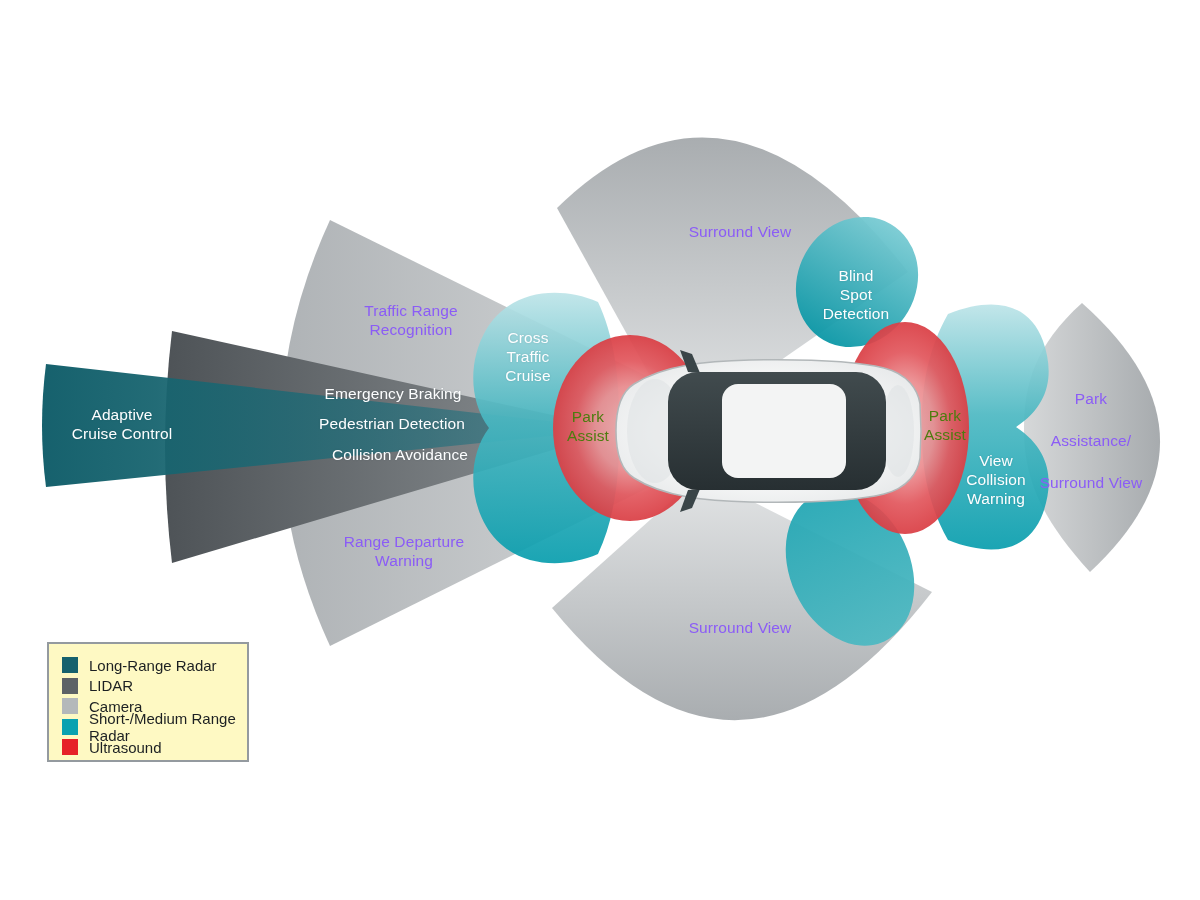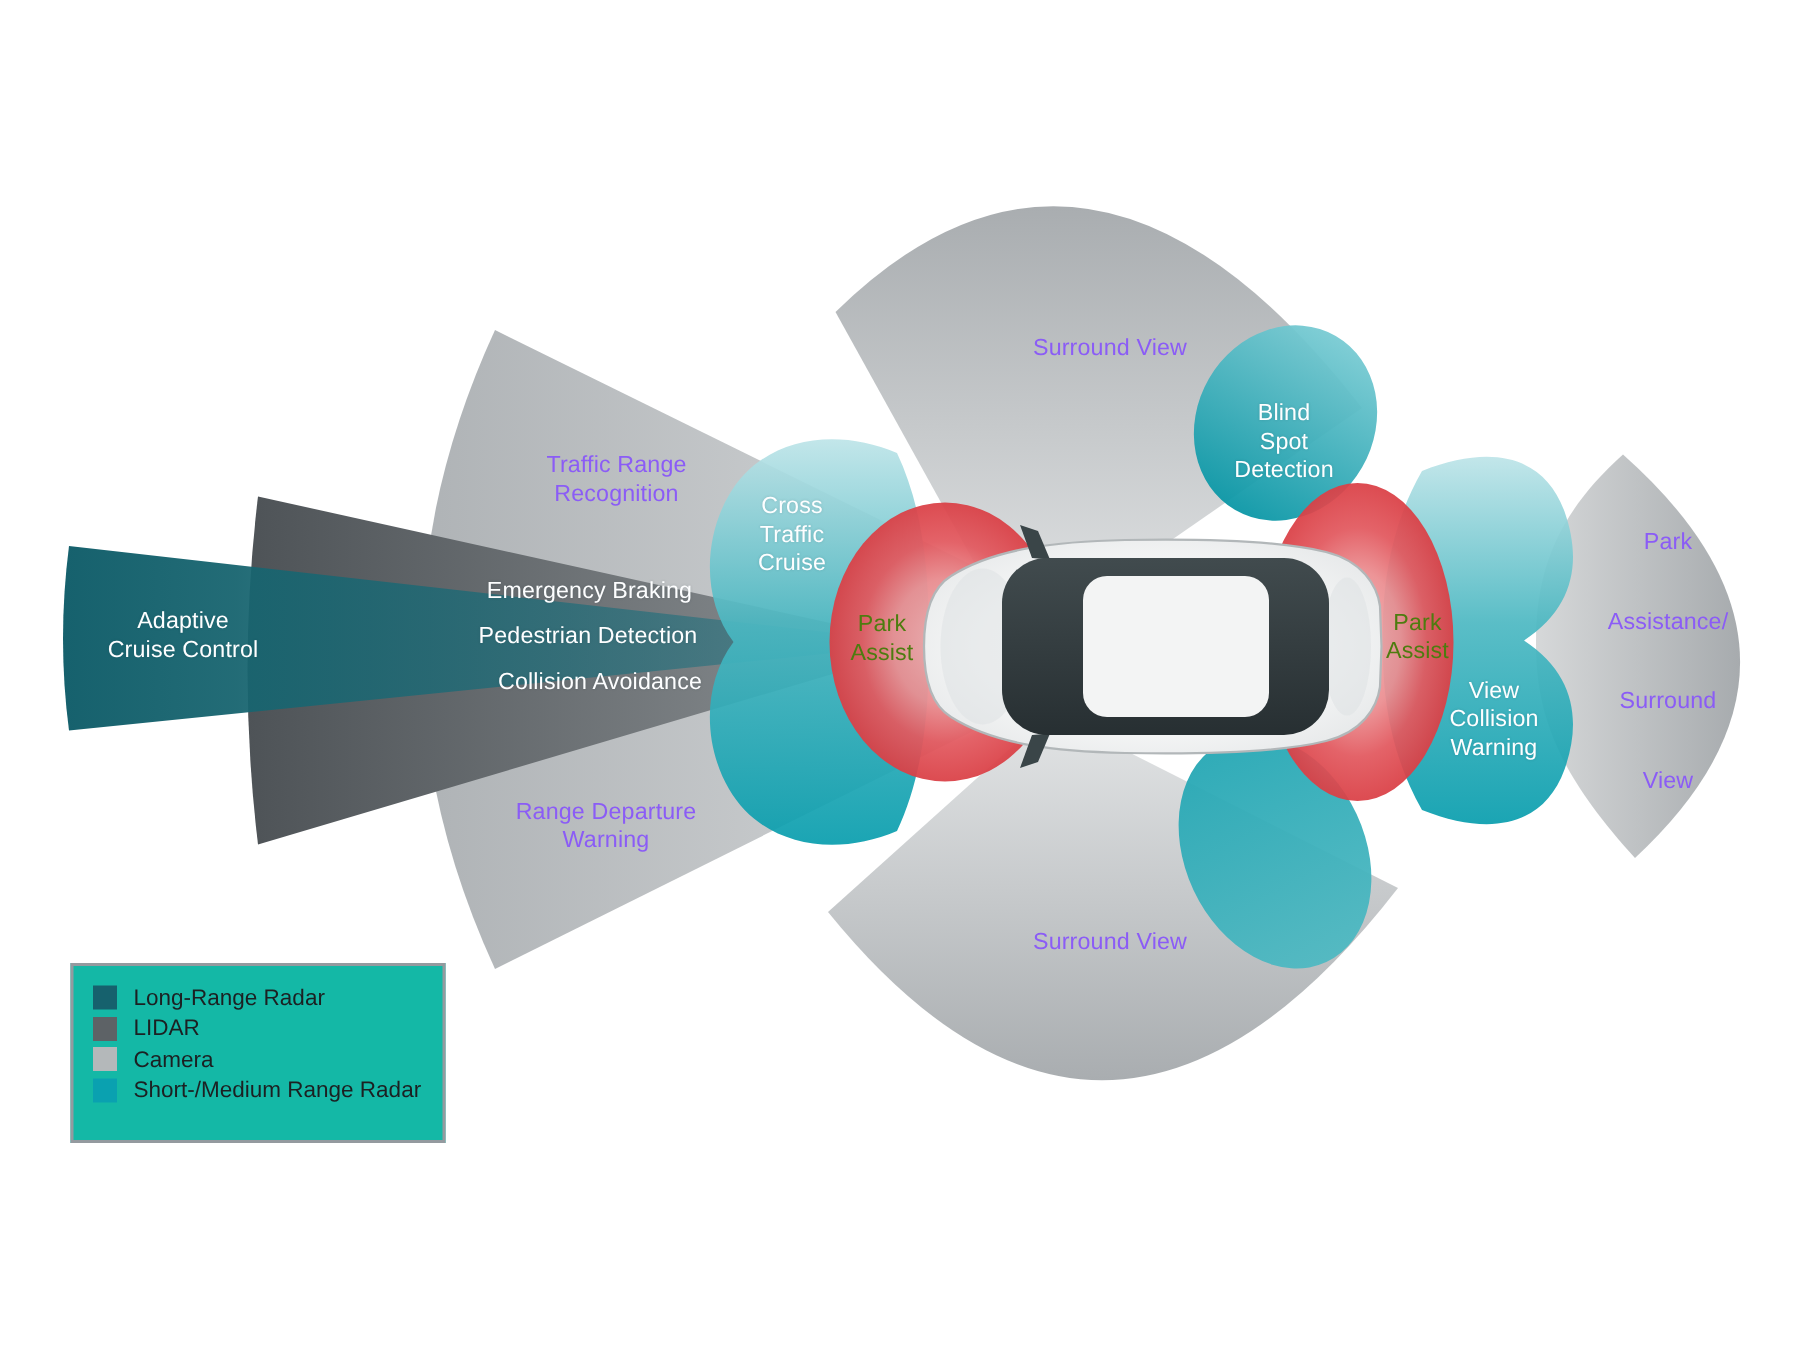--- a/index.html
+++ b/index.html
@@ -14,7 +14,7 @@
   .lbl-dark{color:#8b5cf6;}
   .lbl-white{color:#fdfeff;text-shadow:0 0 2px rgba(40,60,65,.18);}
   .lbl-near-black{color:#4d7c0f;}
-  .lbl-wide{line-height:53px;margin-left:21px;}
+  .lbl-wide{line-height:42px;}
   .legend{
     position:absolute;left:47px;top:642px;width:250px;height:120px;
     box-sizing:border-box;background:#14b8a6;border:2px solid #949a9f;

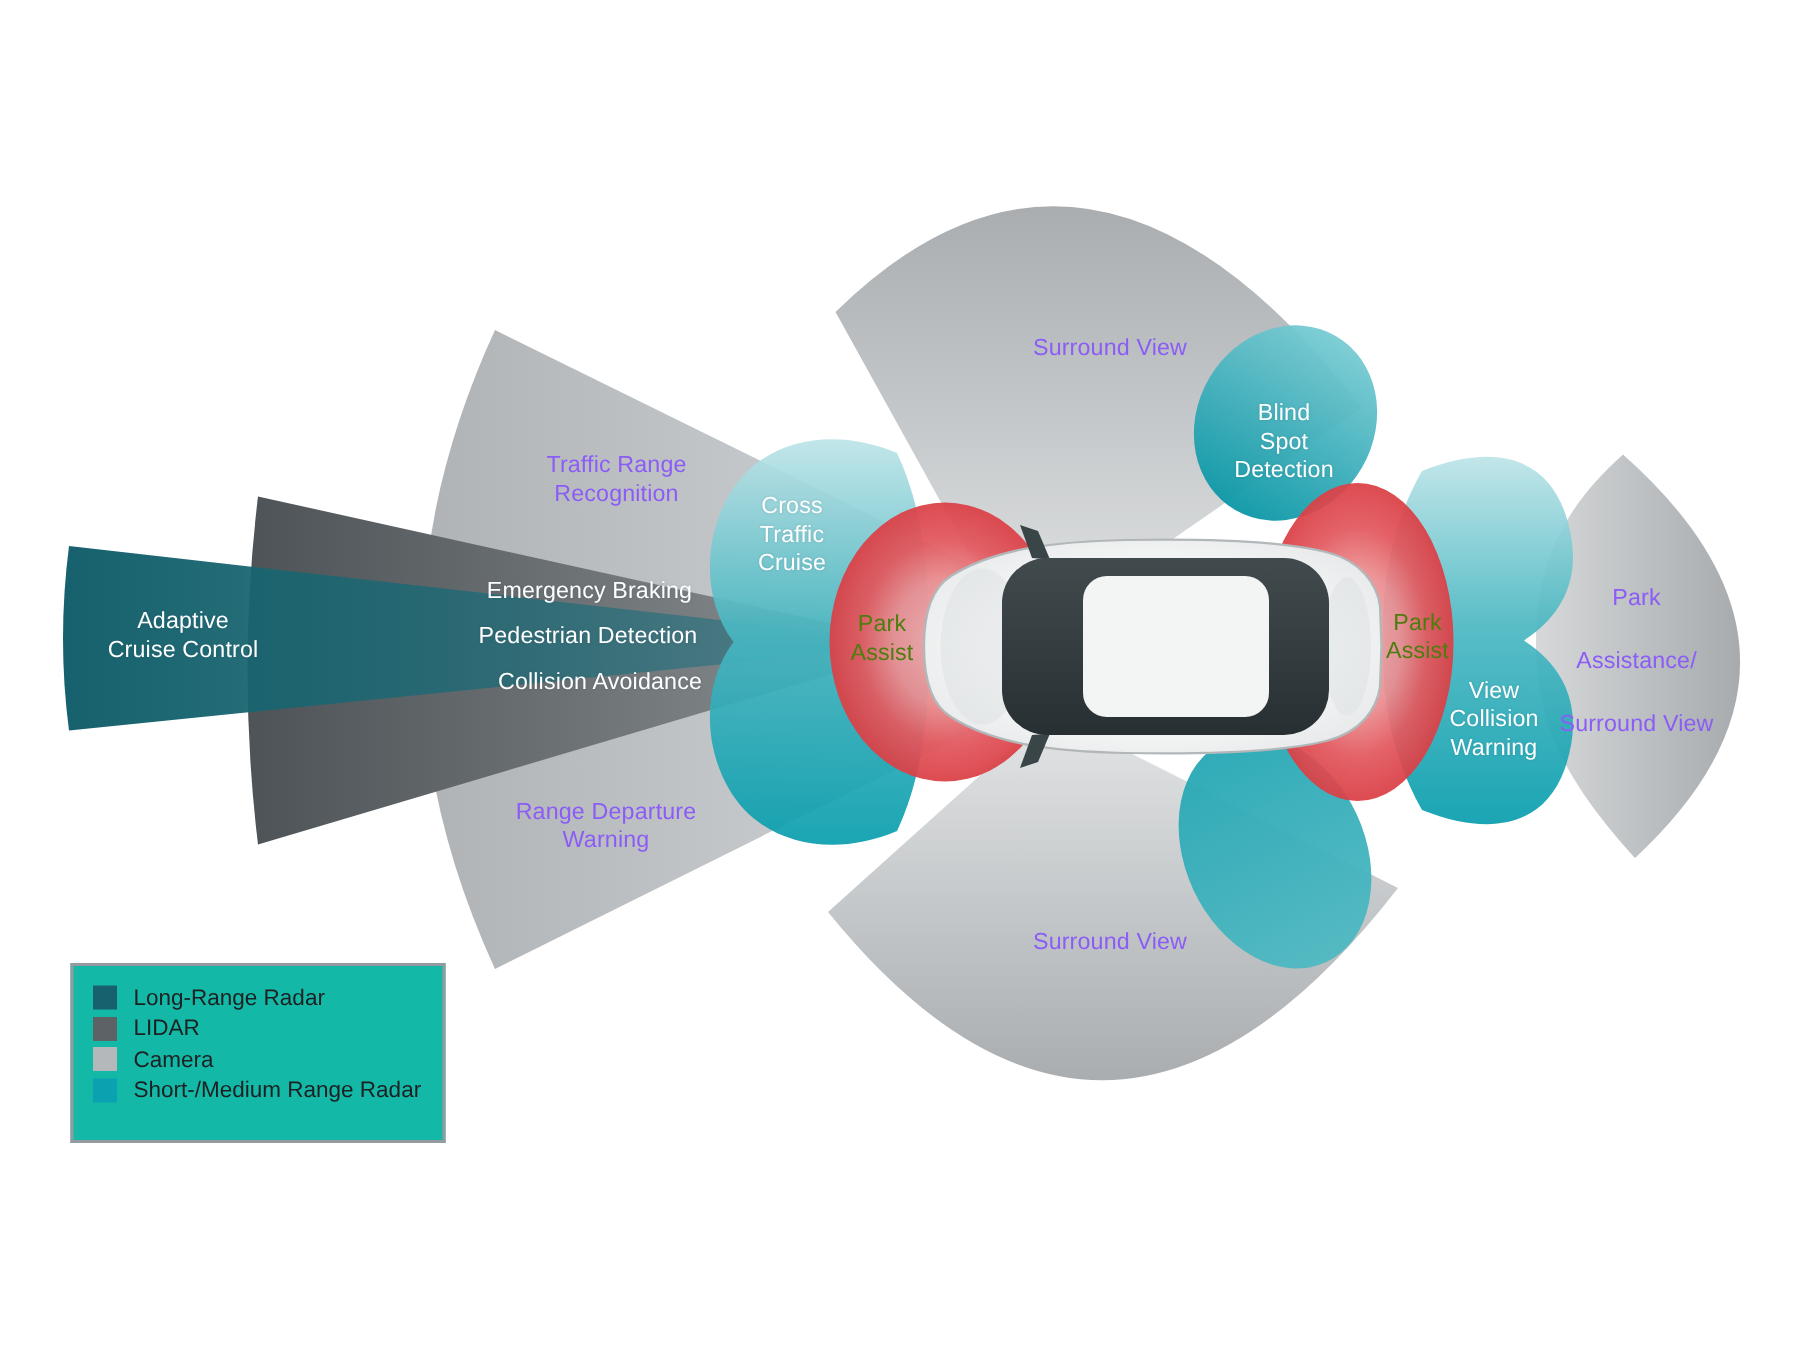--- a/index.html
+++ b/index.html
@@ -16,8 +16,8 @@
   .lbl-near-black{color:#4d7c0f;}
   .lbl-wide{line-height:42px;}
   .legend{
-    position:absolute;left:47px;top:642px;width:250px;height:120px;
-    box-sizing:border-box;background:#14b8a6;border:2px solid #949a9f;
+    position:absolute;left:47px;top:642px;width:202px;height:120px;
+    box-sizing:border-box;background:#fef9c3;border:2px solid #949a9f;
     padding:11px 0 0 13px;
   }
   .legend-row{display:flex;align-items:center;height:20.5px;}

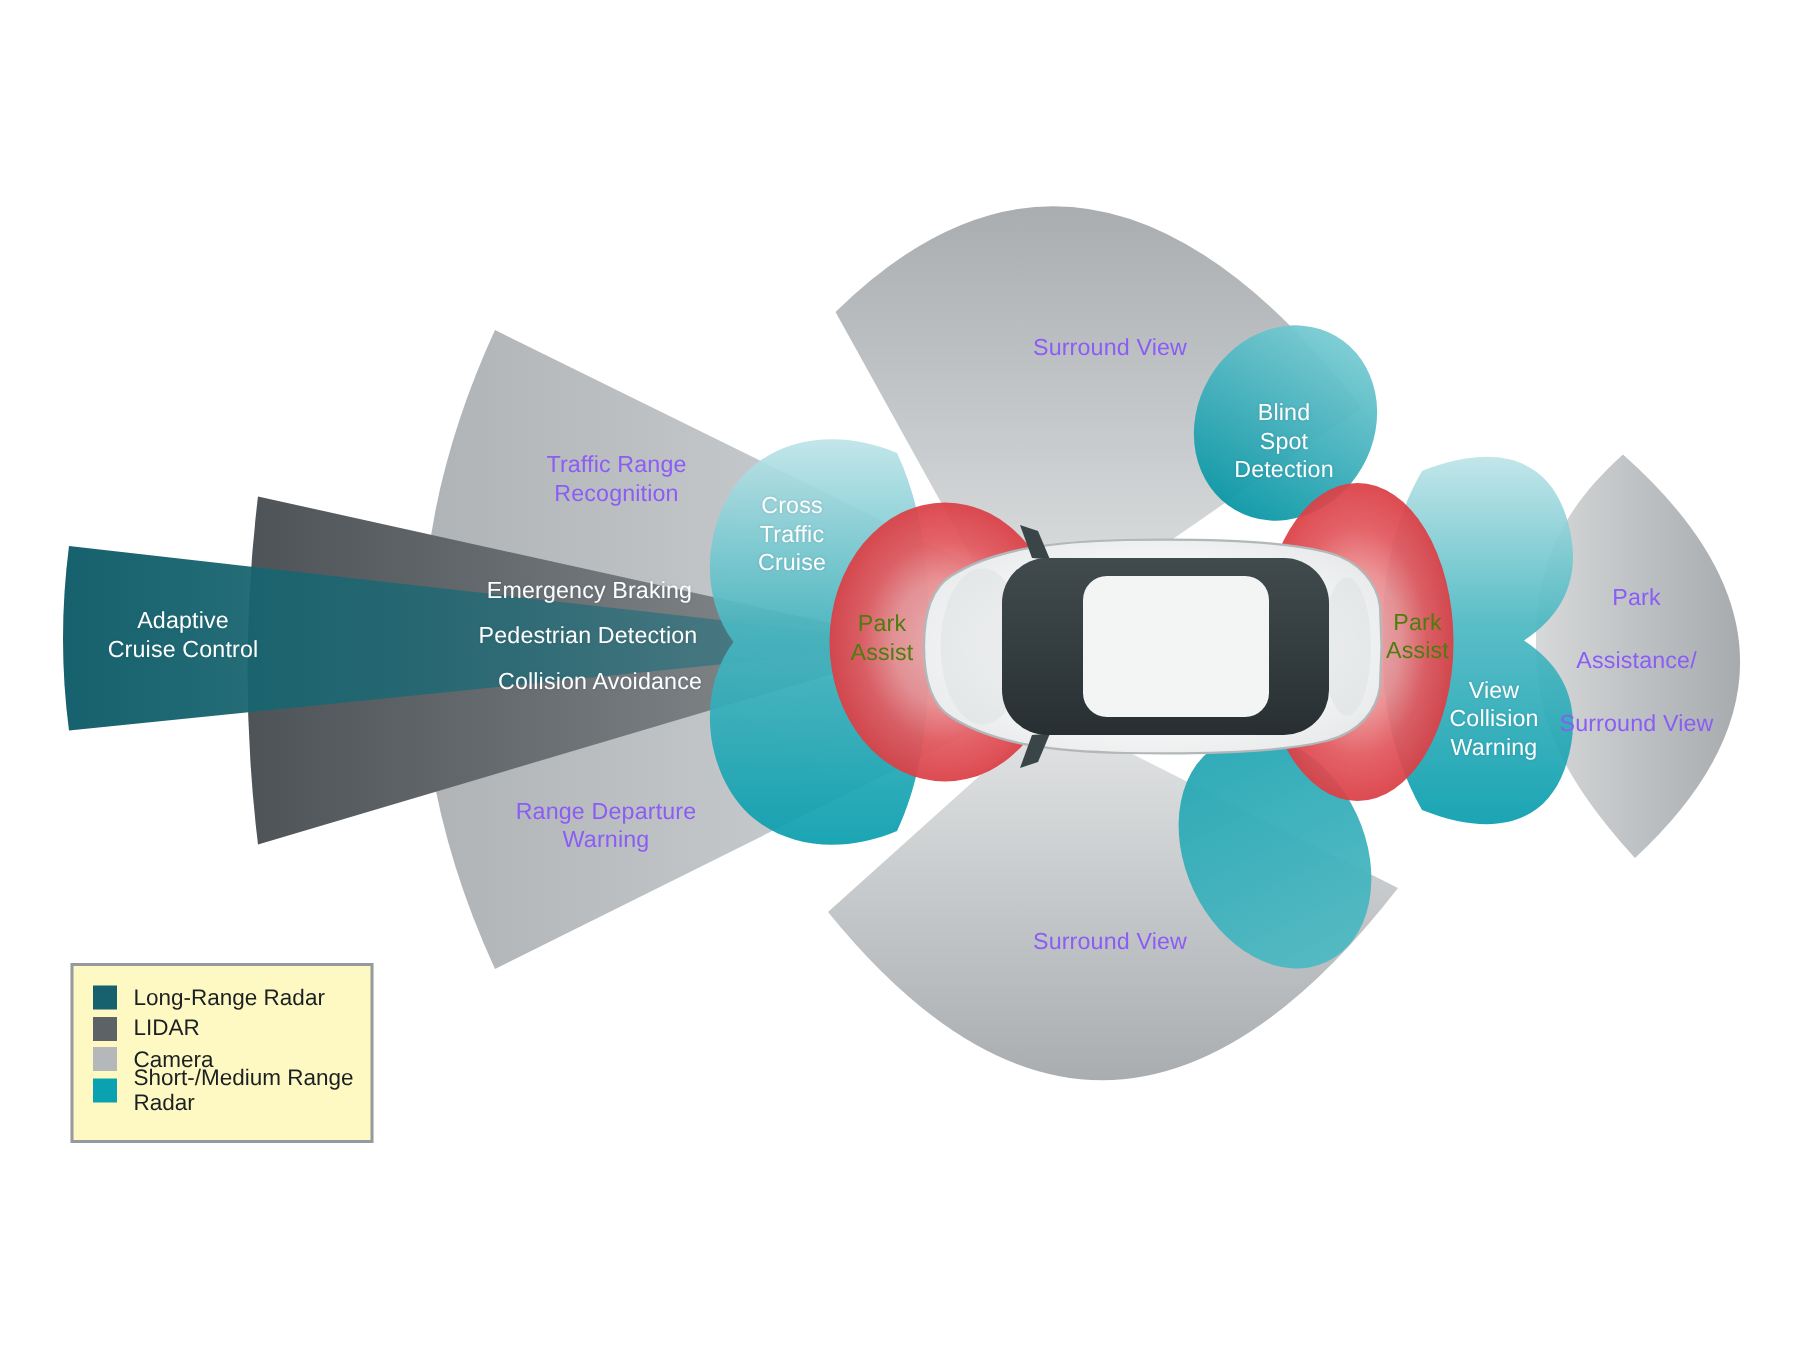--- a/index.html
+++ b/index.html
@@ -168,6 +168,10 @@
           <span class="swatch" style="background: rgb(10, 161, 176);"></span>
           <span class="legend-label">Short-/Medium Range Radar</span>
         </div>
+        <div class="legend-row">
+          <span class="swatch" style="background: rgb(230, 33, 41);"></span>
+          <span class="legend-label">Ultrasound</span>
+        </div>
       </div>
   </div>
 </div>

